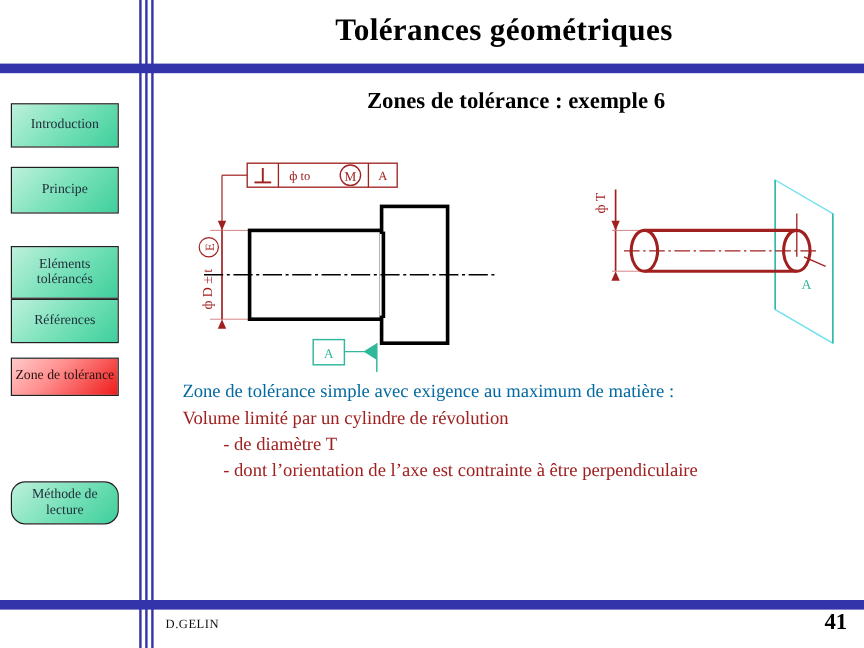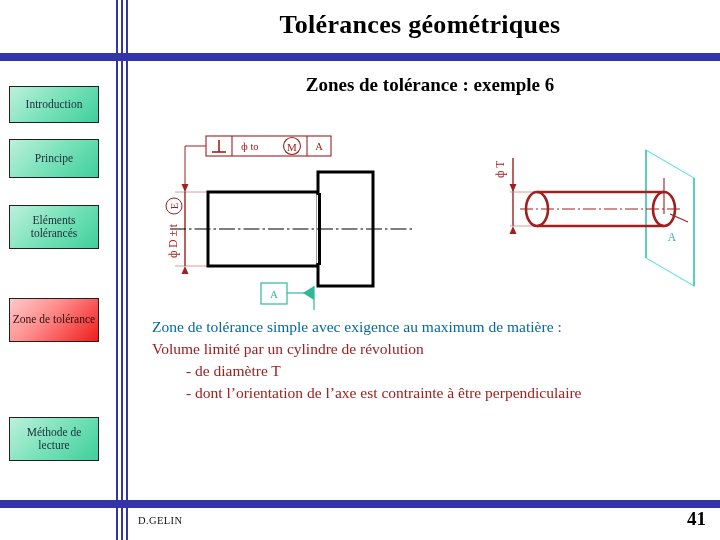--- a/index.html
+++ b/index.html
@@ -93,6 +93,9 @@
   <div class="navbtn nb2">
     <span>Eléments tolérancés</span>
   </div>
+  <div class="navbtn nb3">
+    <span>Références</span>
+  </div>
   <div class="navbtn nb4 active">
     <span>Zone de tolérance</span>
   </div>

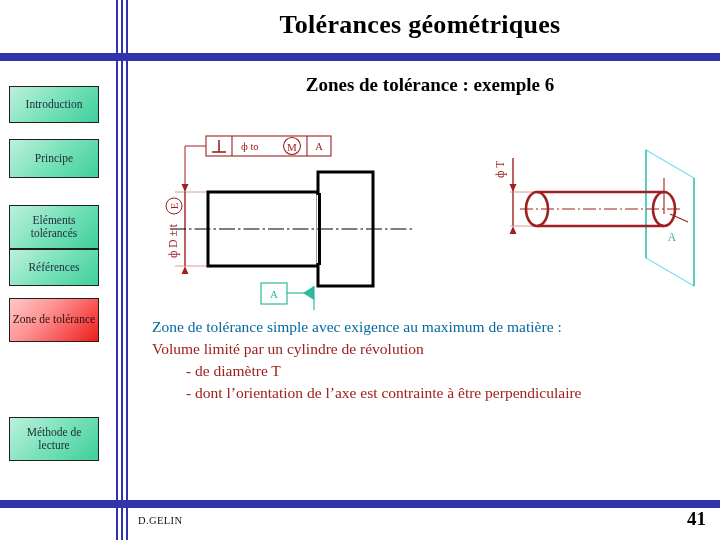--- a/index.html
+++ b/index.html
@@ -47,7 +47,7 @@
   .nb1{top:139px;height:39px;}
   .nb2{top:190px;height:44px;margin-top:15px;}
   .nb3{top:249px;height:37px;}
-  .nb4{top:298px;height:44px;}
+  .nb4{top:298px;height:32px;}
   .nb5{top:417px;height:44px;}
 
   

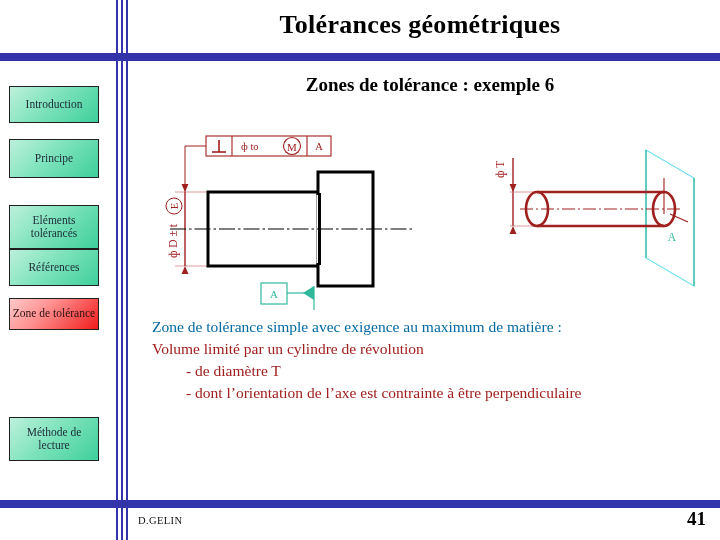--- a/index.html
+++ b/index.html
@@ -48,7 +48,7 @@
   .nb2{top:190px;height:44px;margin-top:15px;}
   .nb3{top:249px;height:37px;}
   .nb4{top:298px;height:32px;}
-  .nb5{top:417px;height:44px;}
+  .nb5{top:401px;height:36px;border-radius:12px;}
 
   
   .bodytext{

